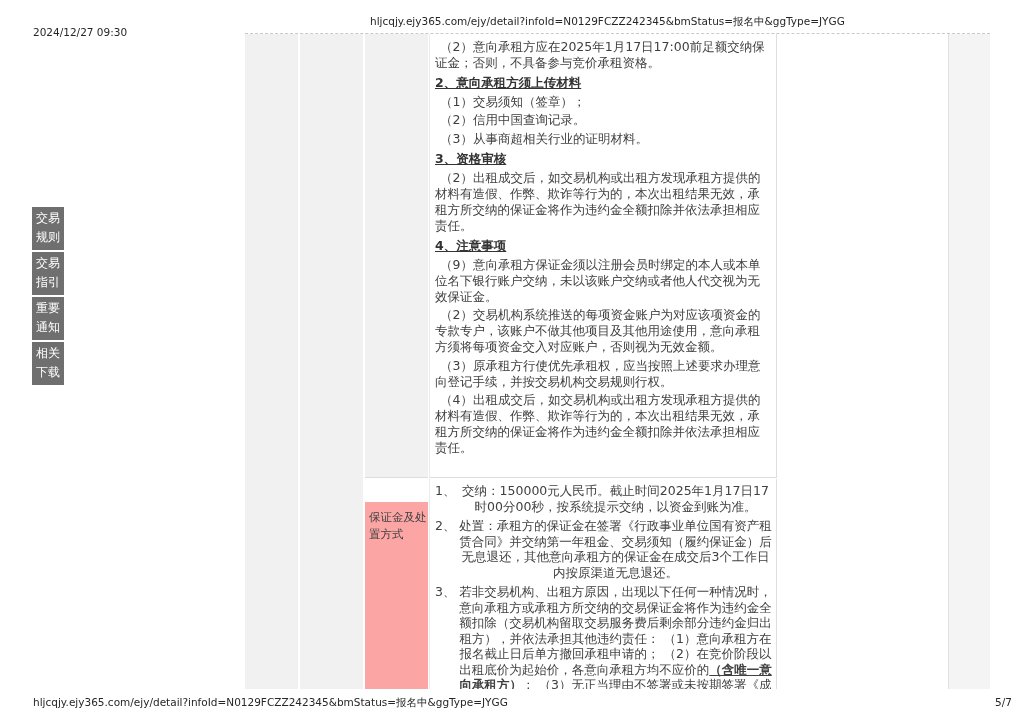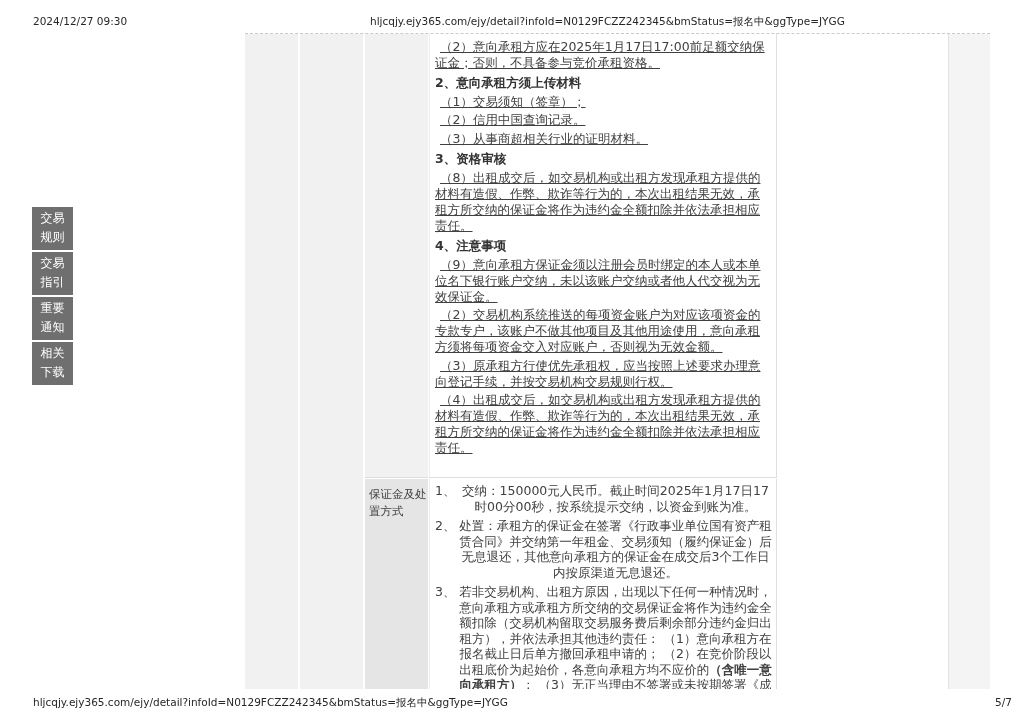--- a/index.html
+++ b/index.html
@@ -46,7 +46,7 @@
 </head>
 <body>
 
-<div class="ph-text" style="left:33px; top:15px;">2024/12/27 09:30</div>
+<div class="ph-text" style="left:33px; top:26px;">2024/12/27 09:30</div>
 <div class="ph-text" style="left:370px; top:15px;">hljcqjy.ejy365.com/ejy/detail?infoId=N0129FCZZ242345&amp;bmStatus=报名中&amp;ggType=JYGG</div>
 
 <div id="sidebar-tabs">

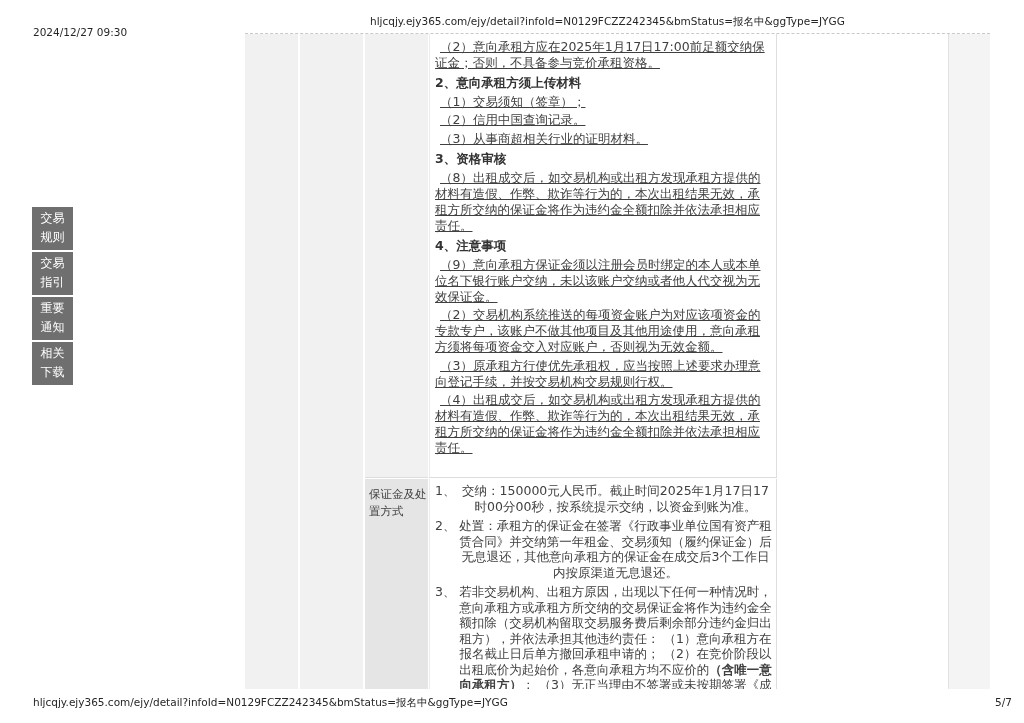--- a/index.html
+++ b/index.html
@@ -36,7 +36,7 @@
 
   
   .blk { font-size:12.5px; line-height:16px; color:#404040; margin:2px 0 3px; }
-  .blk.para { text-indent:5px; margin:2.5px 0;text-decoration:underline; }
+  .blk.para { text-indent:5px; margin:2.5px 0; }
   .blk.heading { font-weight:bold; color:#333333; margin:4px 0 3px; }
   .li { display:flex; font-size:12.5px; line-height:15.5px; color:#404040; margin-bottom:4px; }
   .li .num { flex:none; width:24px; }

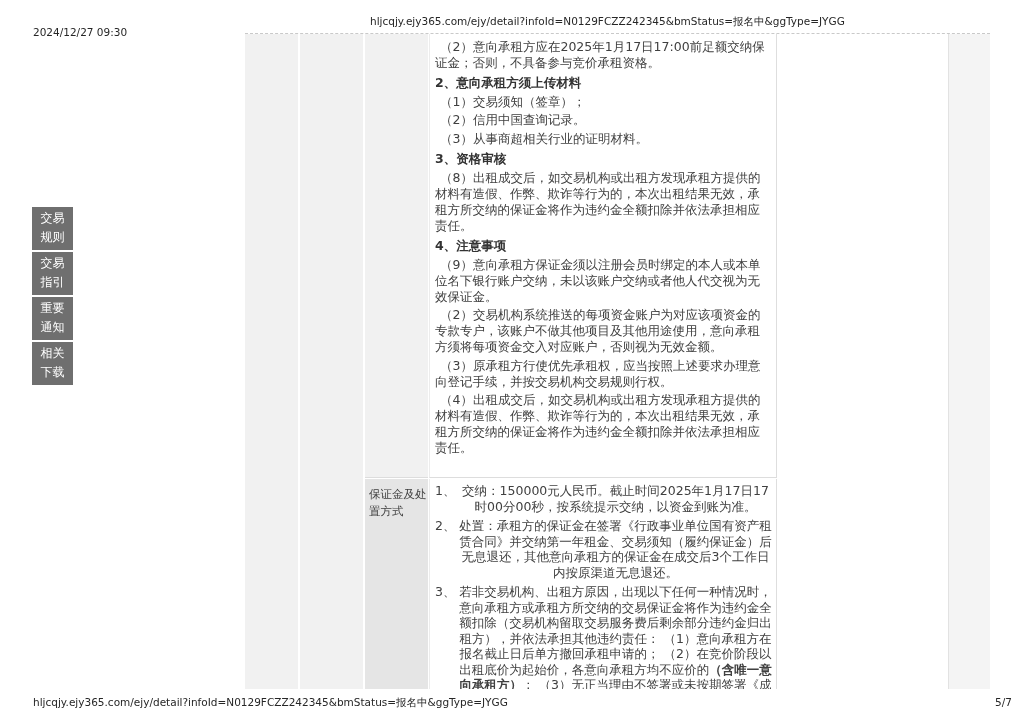--- a/index.html
+++ b/index.html
@@ -41,7 +41,7 @@
   .li { display:flex; font-size:12.5px; line-height:15.5px; color:#404040; margin-bottom:4px; }
   .li .num { flex:none; width:24px; }
   .li .li-text { flex:1;text-align:center; }
-  .b { font-weight:bold; }
+  .b { font-weight:bold;text-decoration:underline; }
 </style>
 </head>
 <body>

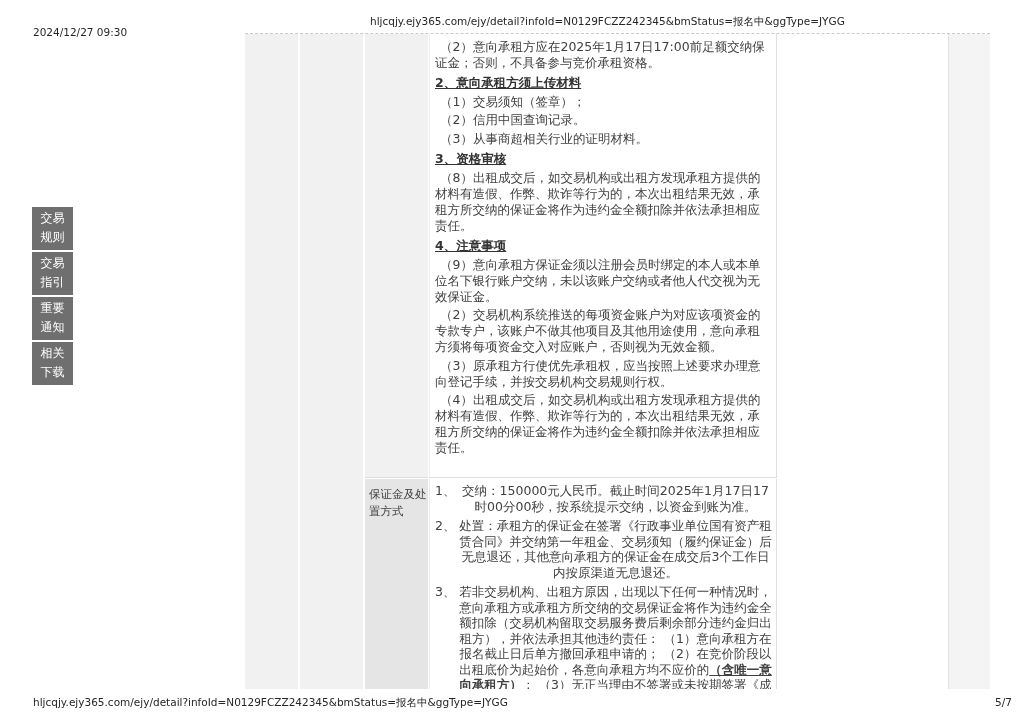--- a/index.html
+++ b/index.html
@@ -80,7 +80,7 @@
       <div class="blk para"><span>（2）信用中国查询记录。</span></div>
       <div class="blk para"><span>（3）从事商超相关行业的证明材料。</span></div>
       <div class="blk heading"><span class="b">3、资格审核</span></div>
-      <div class="blk para"><span>（8）出租成交后，如交易机构或出租方发现承租方提供的材料有造假、作弊、欺诈等行为的，本次出租结果无效，承租方所交纳的保证金将作为违约金全额扣除并依法承担相应责任。</span></div>
+      <div class="blk para"><span>（2）出租成交后，如交易机构或出租方发现承租方提供的材料有造假、作弊、欺诈等行为的，本次出租结果无效，承租方所交纳的保证金将作为违约金全额扣除并依法承担相应责任。</span></div>
       <div class="blk heading"><span class="b">4、注意事项</span></div>
       <div class="blk para"><span>（9）意向承租方保证金须以注册会员时绑定的本人或本单位名下银行账户交纳，未以该账户交纳或者他人代交视为无效保证金。</span></div>
       <div class="blk para"><span>（2）交易机构系统推送的每项资金账户为对应该项资金的专款专户，该账户不做其他项目及其他用途使用，意向承租方须将每项资金交入对应账户，否则视为无效金额。</span></div>

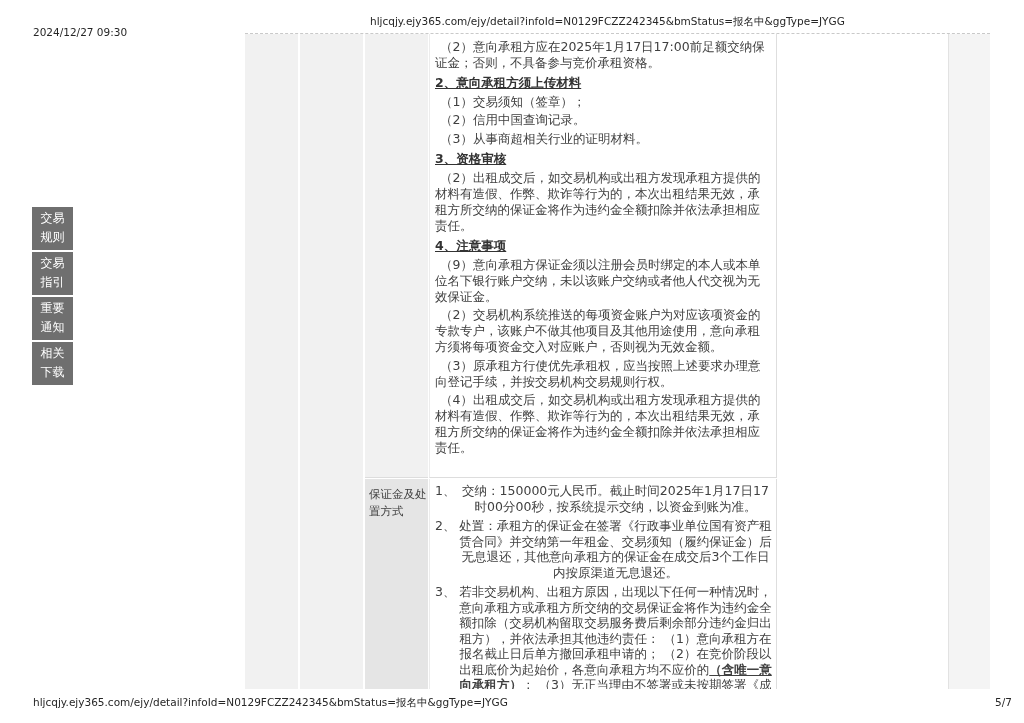--- a/index.html
+++ b/index.html
@@ -11,7 +11,7 @@
 
   
   #sidebar-tabs { position:absolute; left:32px; top:207px; width:30px; }
-  .tab { background:#6f6f6f; color:#ffffff; width:41px; height:43px; margin-bottom:2px;
+  .tab { background:#6f6f6f; color:#ffffff; width:32px; height:43px; margin-bottom:2px;
          font-size:12px; line-height:19px; text-align:center; padding-top:2px; cursor:pointer; }
 
   

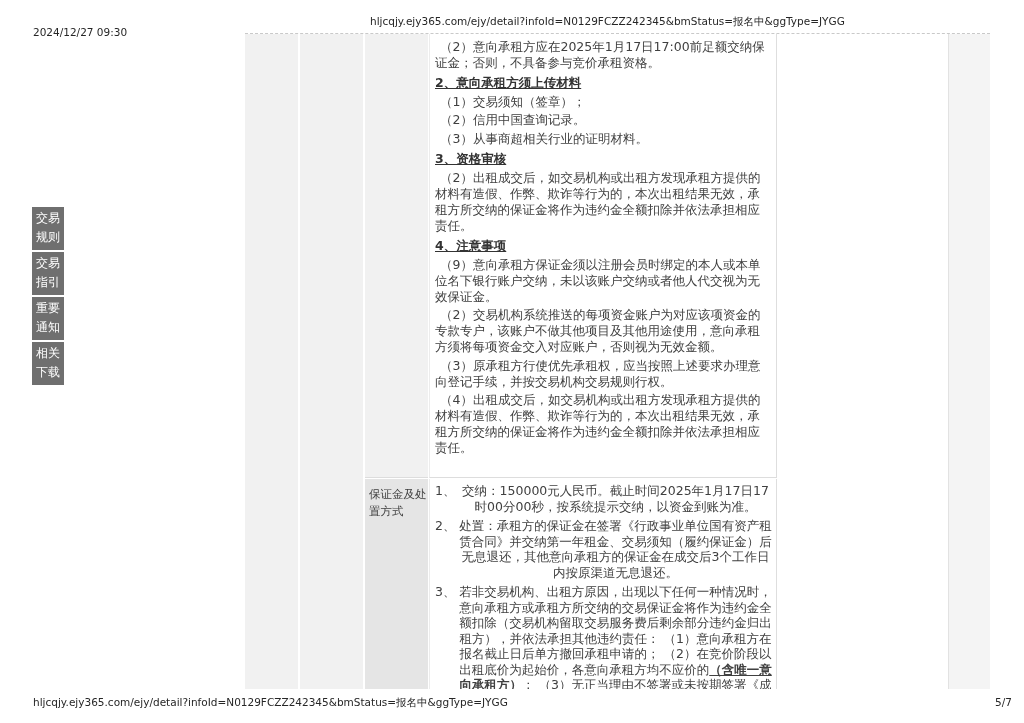--- a/index.html
+++ b/index.html
@@ -22,8 +22,8 @@
   #col-b { left:55px; width:63px; }
   #col-c-top { position:absolute; left:120px; width:63px; top:0; height:444px;
                background:#f1f1f1; border-bottom:1px solid #dddddd; }
-  #deposit-label-cell { position:absolute; left:120px; width:63px; top:445px; bottom:0;
-               background:#e5e5e5; padding:7px 1px 0 4px; font-size:11.5px; line-height:17px;
+  #deposit-label-cell { position:absolute; left:120px; width:63px; top:468px; bottom:0;
+               background:#fca5a5; padding:7px 1px 0 4px; font-size:11.5px; line-height:17px;
                color:#404040; }
   #notice-cell { position:absolute; left:184px; width:348px; top:0; height:444px;
                background:#ffffff; border-right:1px solid #dedede; border-left:1px solid #ececec;

